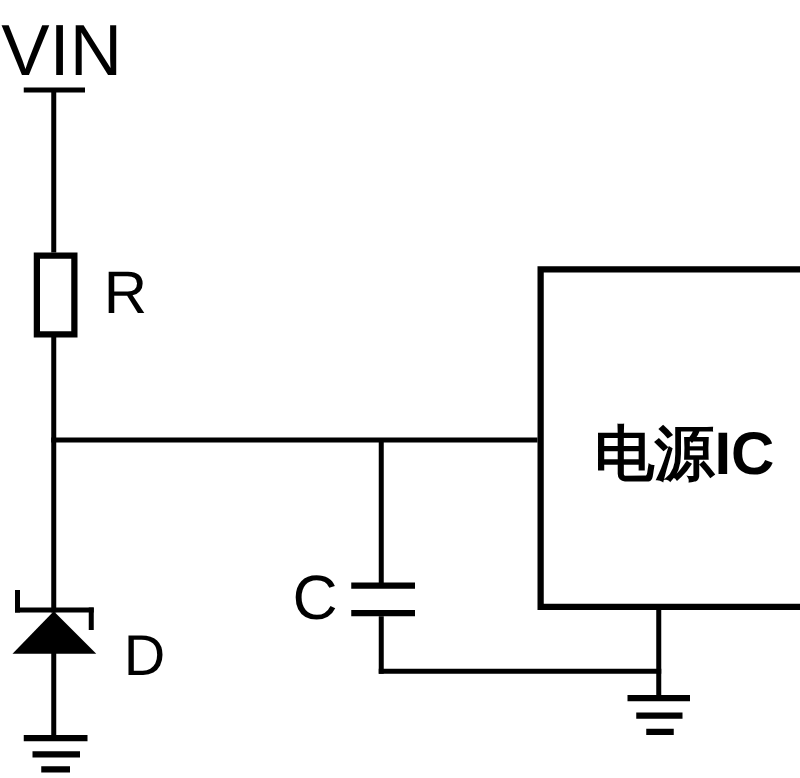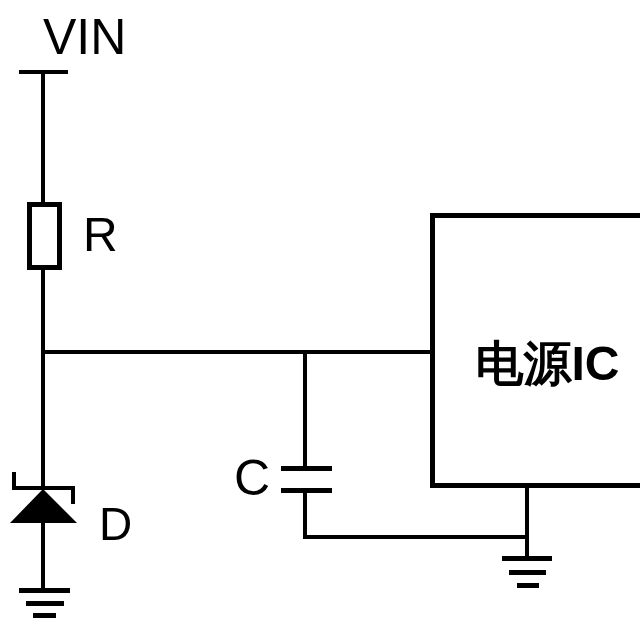--- a/index.html
+++ b/index.html
@@ -60,7 +60,7 @@
 
 <div id="canvas">
 
-  <div class="lbl" style="left:1px; top:12px; font-size:50px;margin-left:42px;">VIN</div>
+  <div class="lbl" style="left:1px; top:12px; font-size:58px;">VIN</div>
   <div class="wire" style="left:19px; top:70px; width:49px; height:4px;"></div>
   <div class="wire" style="left:41px; top:72px; width:4px; height:132px;"></div>
 

